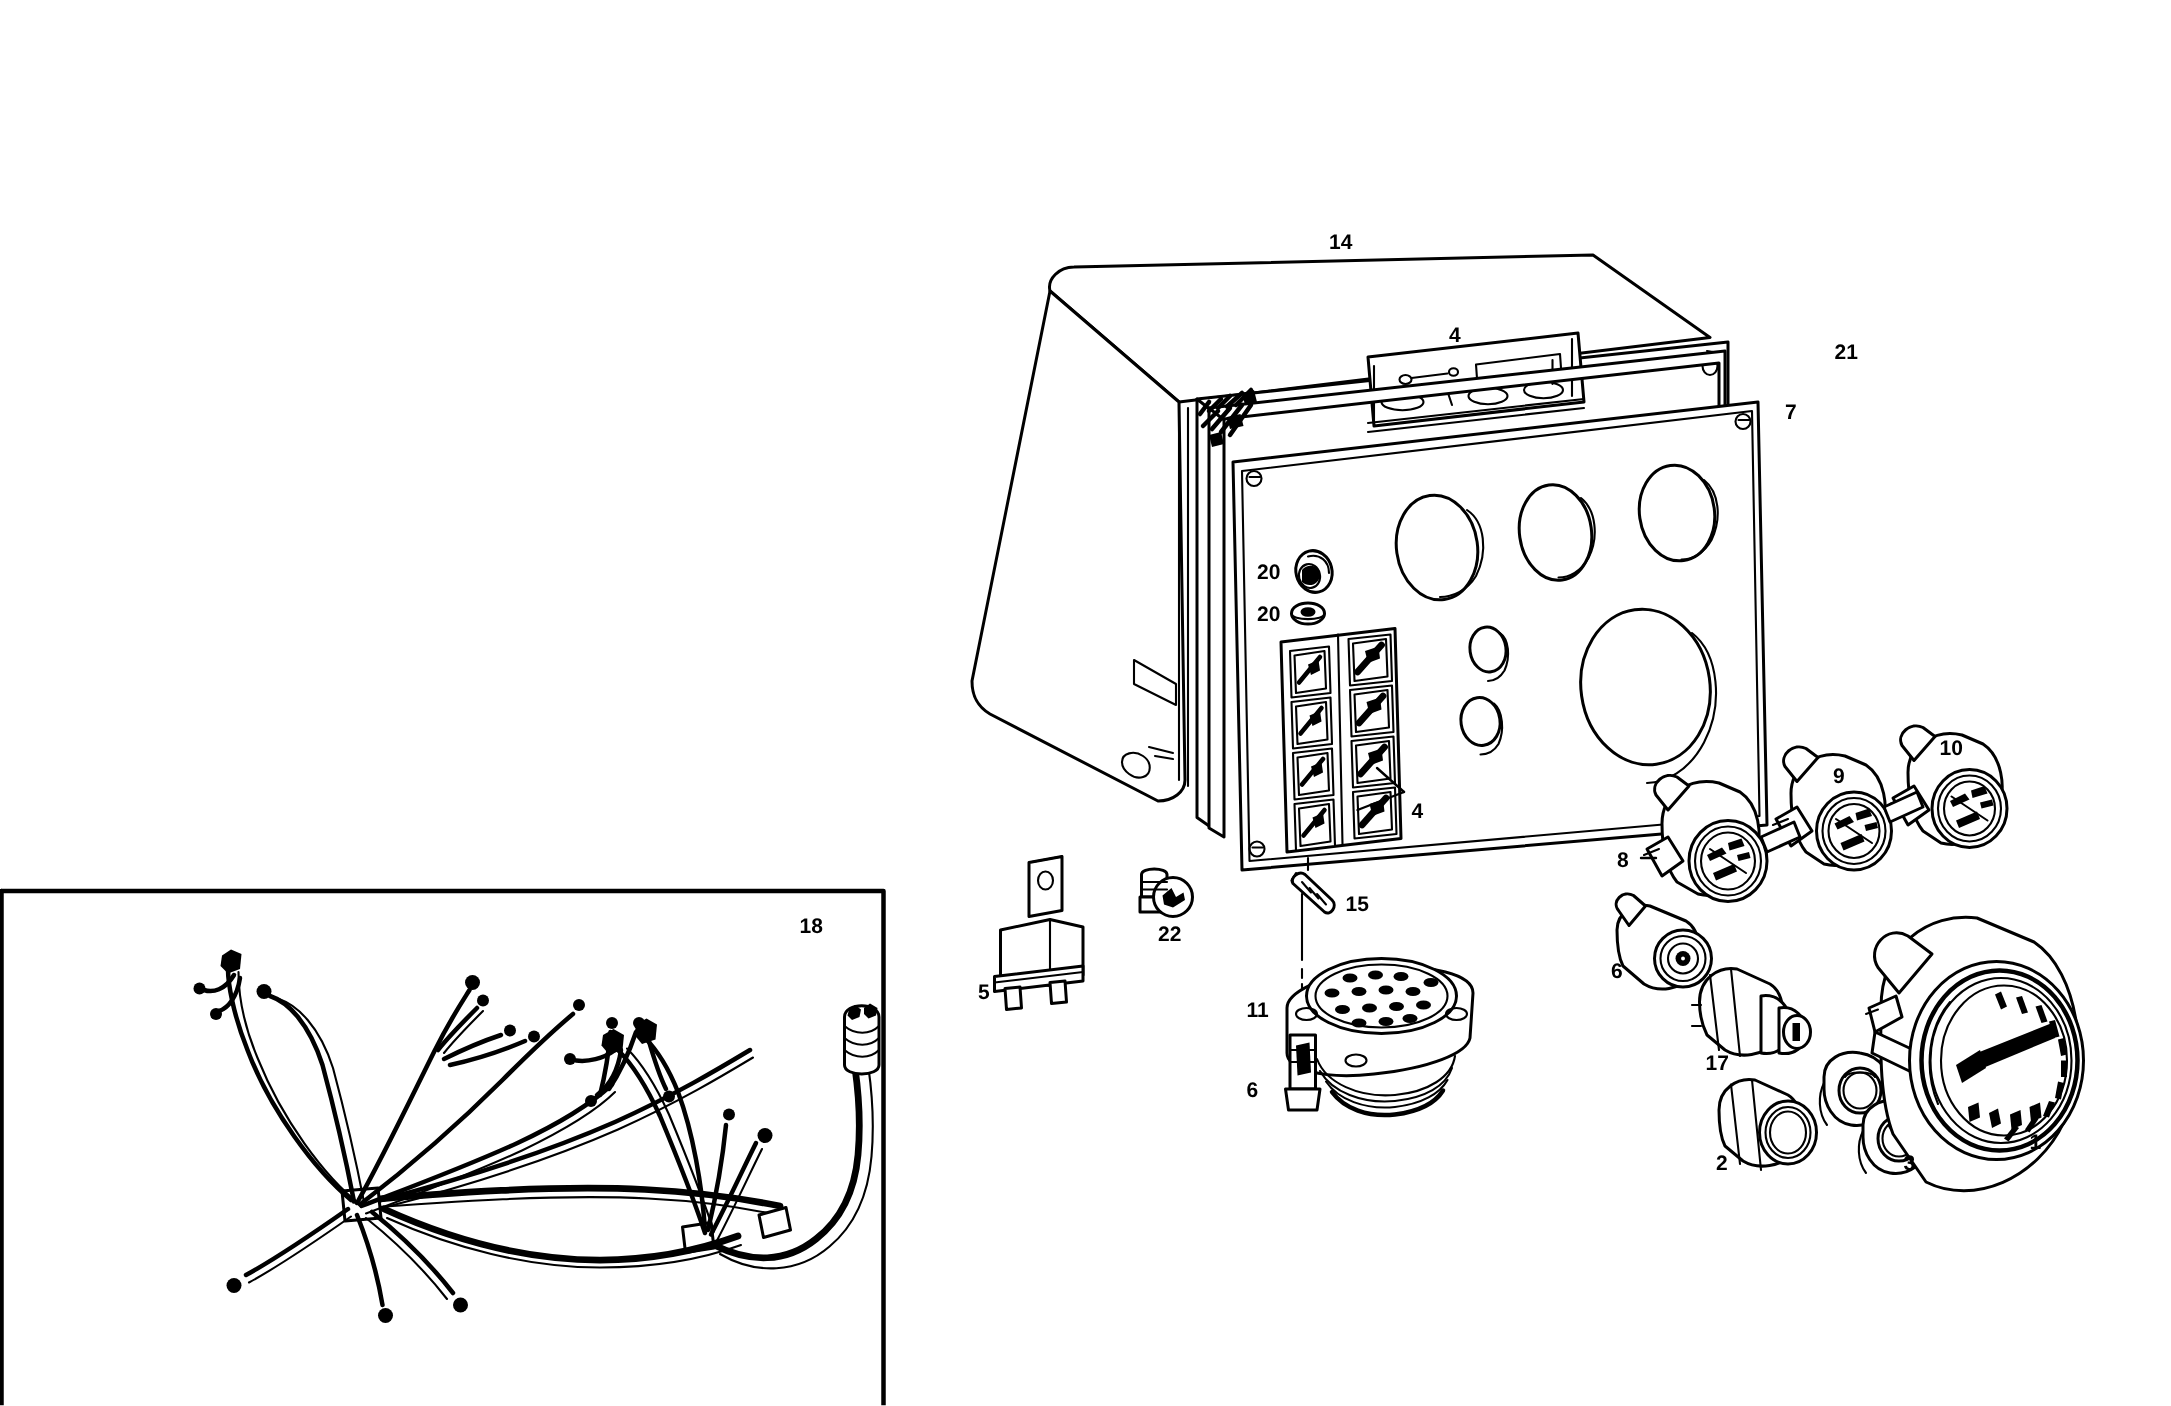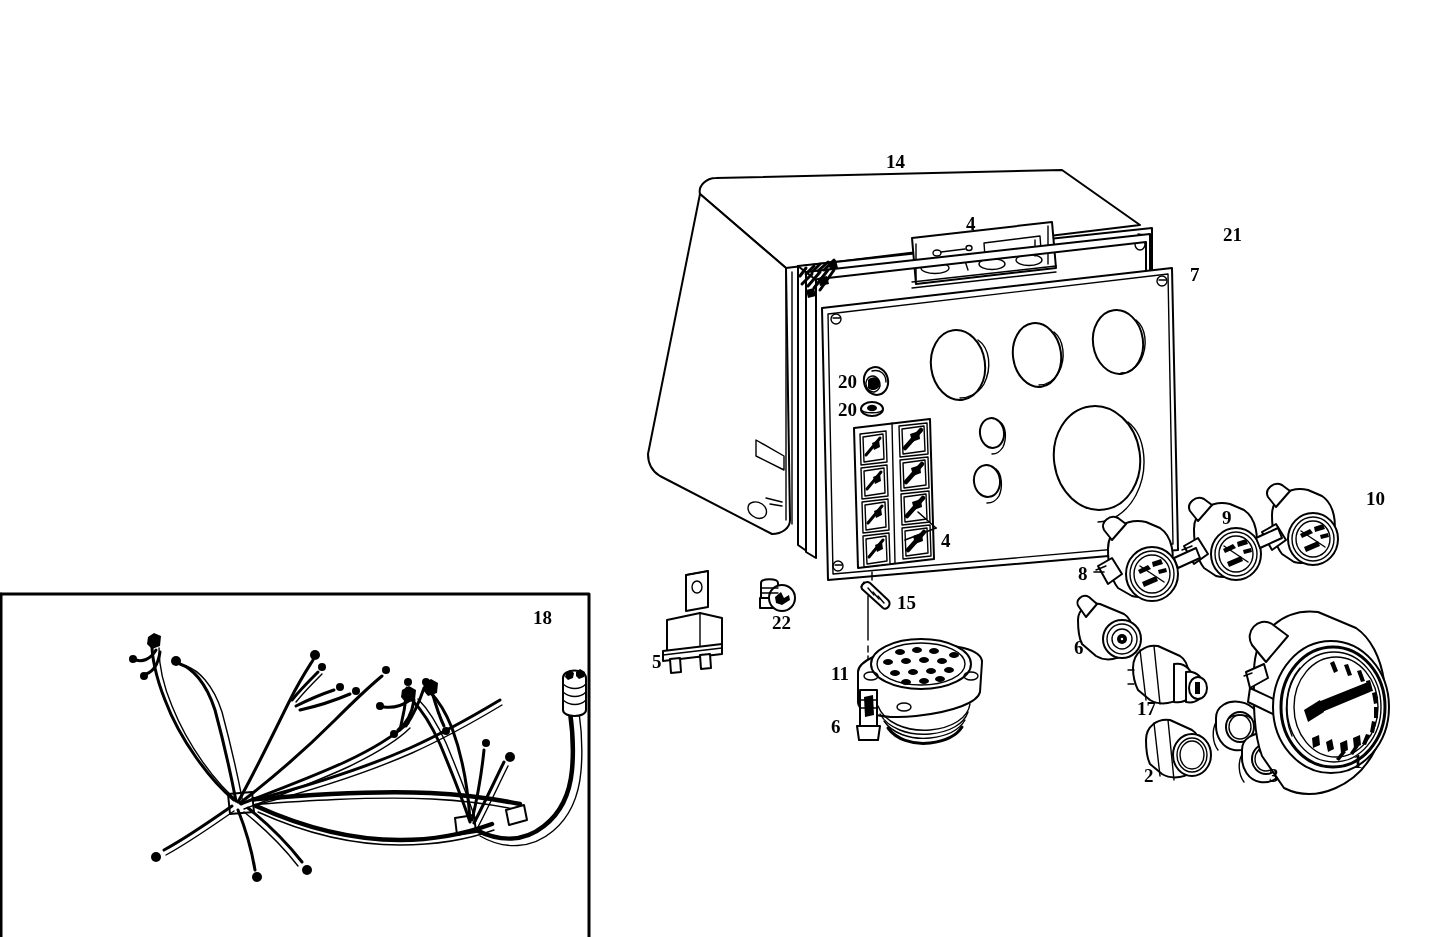--- a/index.html
+++ b/index.html
@@ -27,9 +27,9 @@
   }
   .callout {
     position: absolute;
-    font-family: Liberation Serif, serif;
+    font-family: Liberation Sans, sans-serif;
     font-weight: 700;
-    font-size: 19px;
+    font-size: 14px;
     line-height: 19px;
     color: #000000;
     white-space: nowrap;

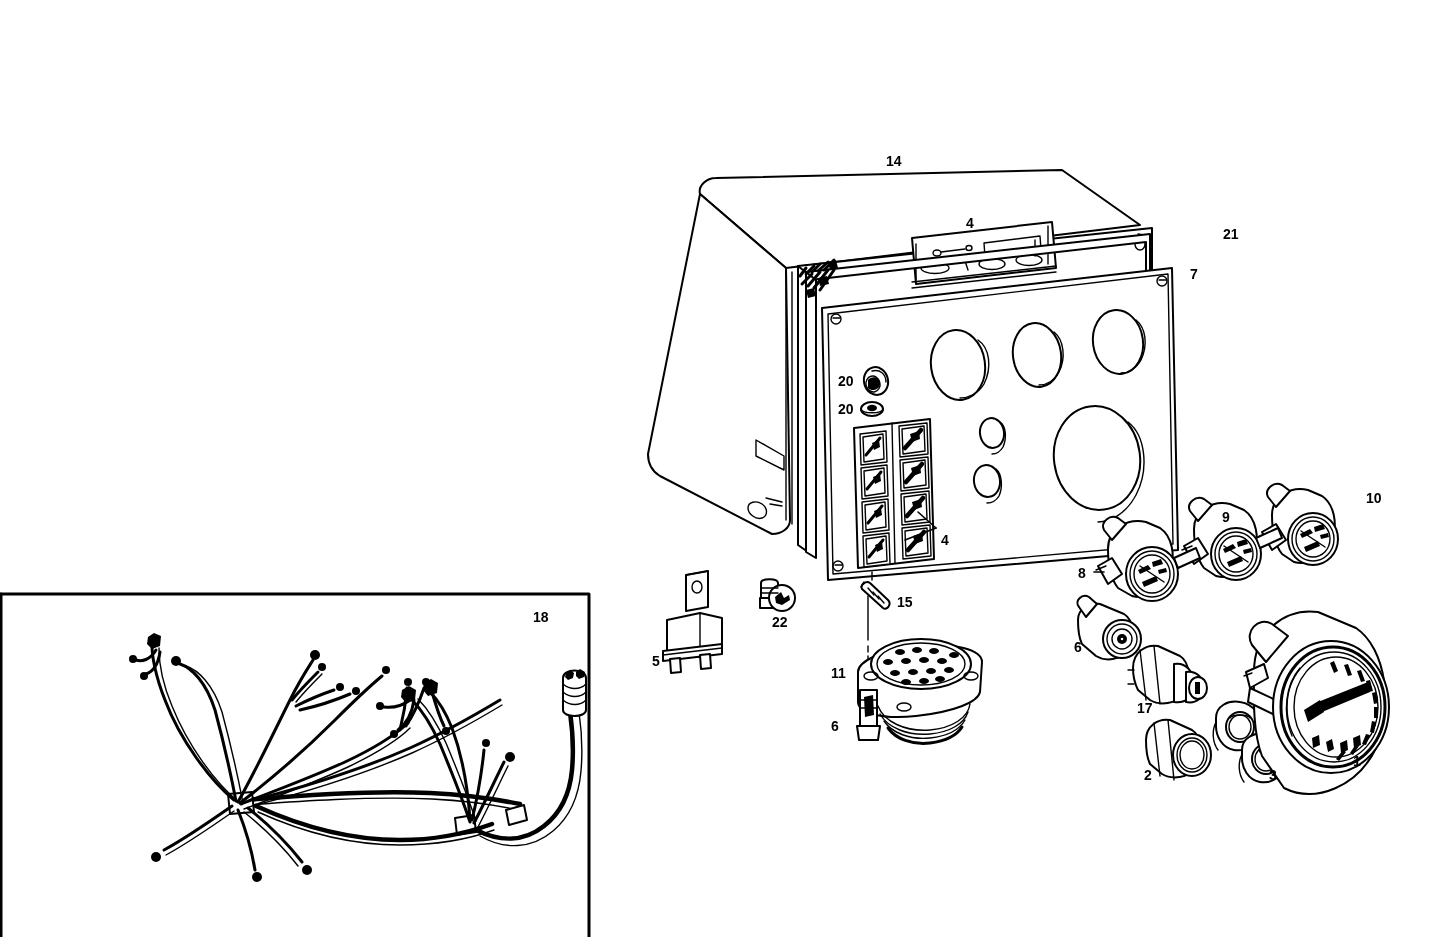--- a/index.html
+++ b/index.html
@@ -557,7 +557,7 @@
   <div class="callout" style="left:831px; top:717px;">6</div>
   <div class="callout" style="left:1078px; top:564px;">8</div>
   <div class="callout" style="left:1222px; top:508px;">9</div>
-  <div class="callout" style="left:1366px; top:489px;text-align:right;">10</div>
+  <div class="callout" style="left:1293px; top:489px;text-align:right;">10</div>
   <div class="callout" style="left:1074px; top:638px;">6</div>
   <div class="callout" style="left:1137px; top:699px;">17</div>
   <div class="callout" style="left:1144px; top:766px;">2</div>

